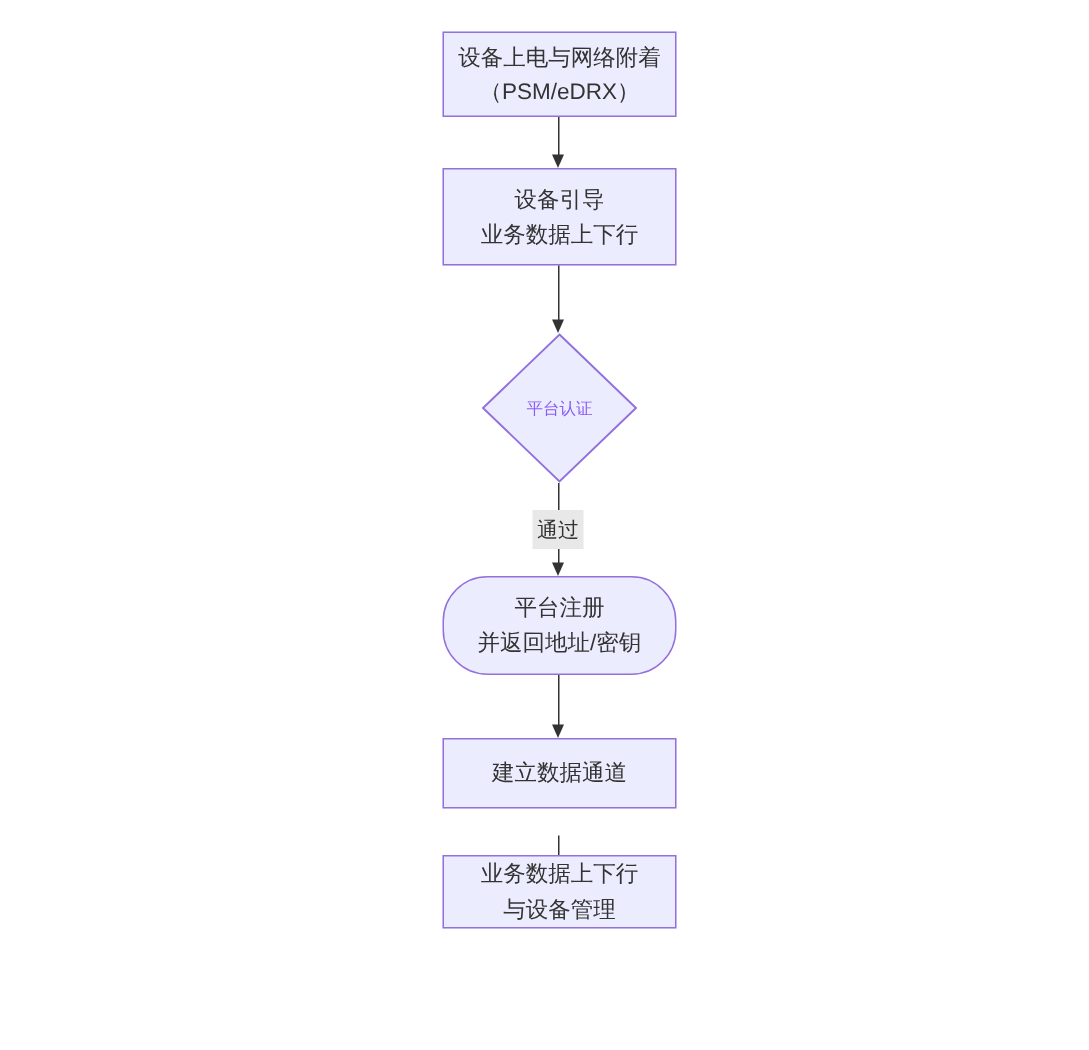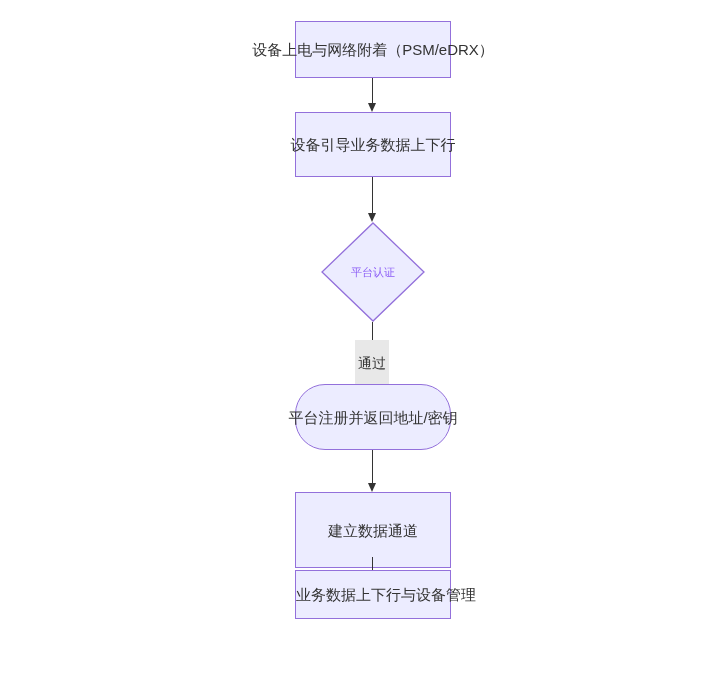--- a/index.html
+++ b/index.html
@@ -18,7 +18,7 @@
     background: #ECECFF;
     border: 1px solid #9370DB;
     display: flex;
-    flex-direction: row;
+    flex-direction: column;
     align-items: center;
     justify-content: center;
     text-align: center;

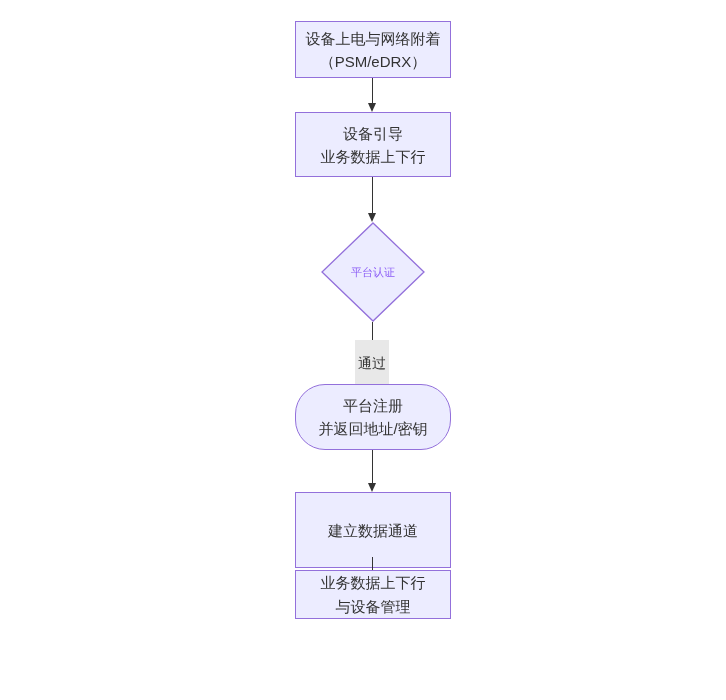--- a/index.html
+++ b/index.html
@@ -89,7 +89,7 @@
     color: #333333;
     font-size: 14px;
     line-height: 20px;
-    padding: 13px 3px;
+    padding: 3px 3px;
     white-space: nowrap;
   }
 </style>

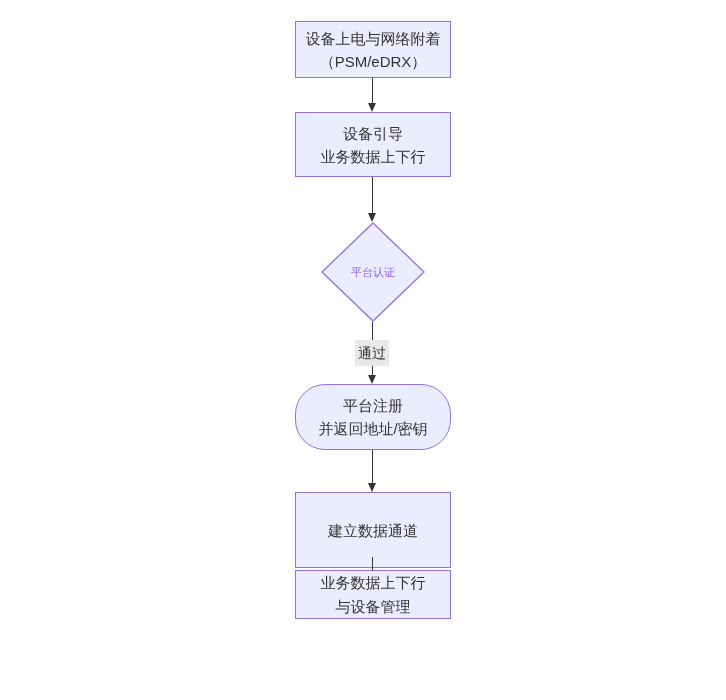--- a/index.html
+++ b/index.html
@@ -31,7 +31,7 @@
   .n1 { top: 21px;  height: 57px; }
   .n2 { top: 112px; height: 65px; }
   .n4 { top: 384px; height: 66px; border-radius: 30px; }
-  .n5 { top: 492px; height: 76px; }
+  .n5 { top: 492px; height: 47px; }
   .n6 { top: 570px; height: 49px; justify-content: space-between; }
   .diamond-wrap {
     position: absolute;

